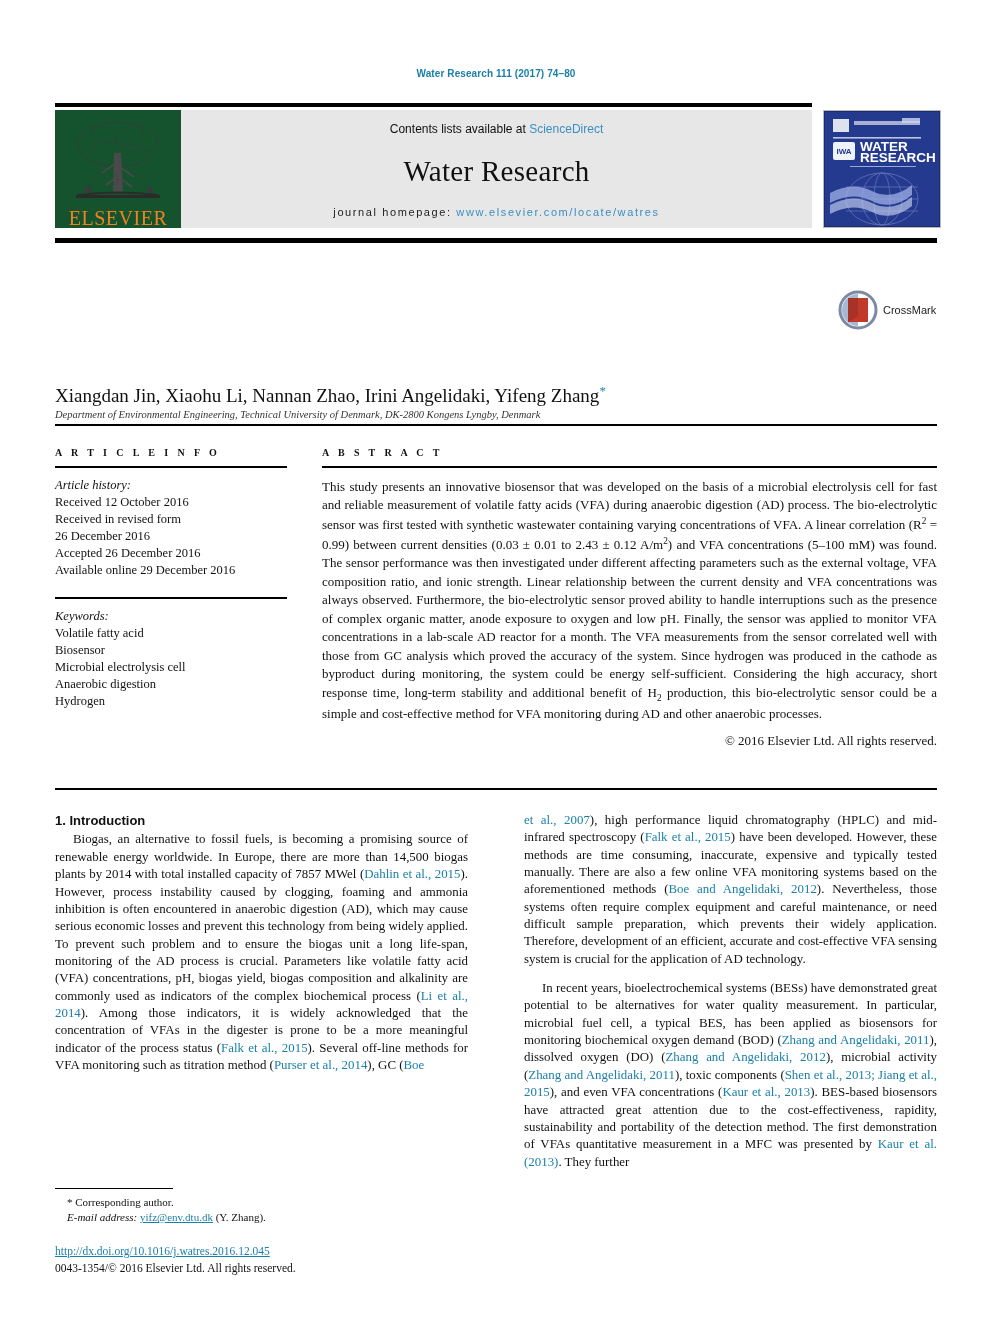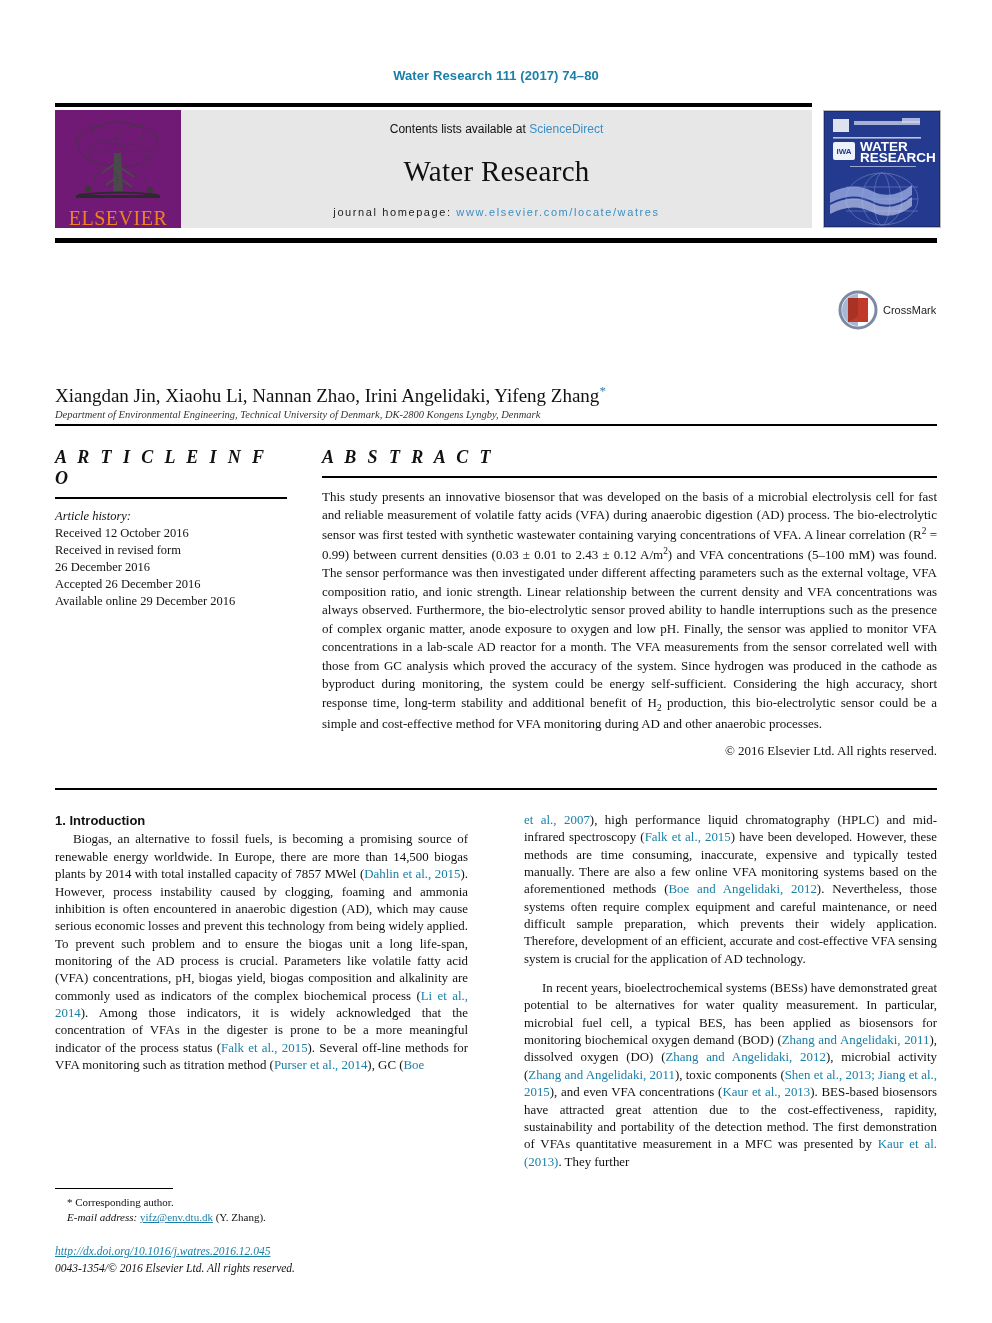--- a/index.html
+++ b/index.html
@@ -23,7 +23,7 @@
     top: 68px; left: 0; width: 992px;
     text-align: center;
     font-family: "Liberation Sans", sans-serif;
-    font-size: 13px;
+    font-size: 10px;
     font-weight: bold;
     color: #1a7fa8;
     letter-spacing: .1px;

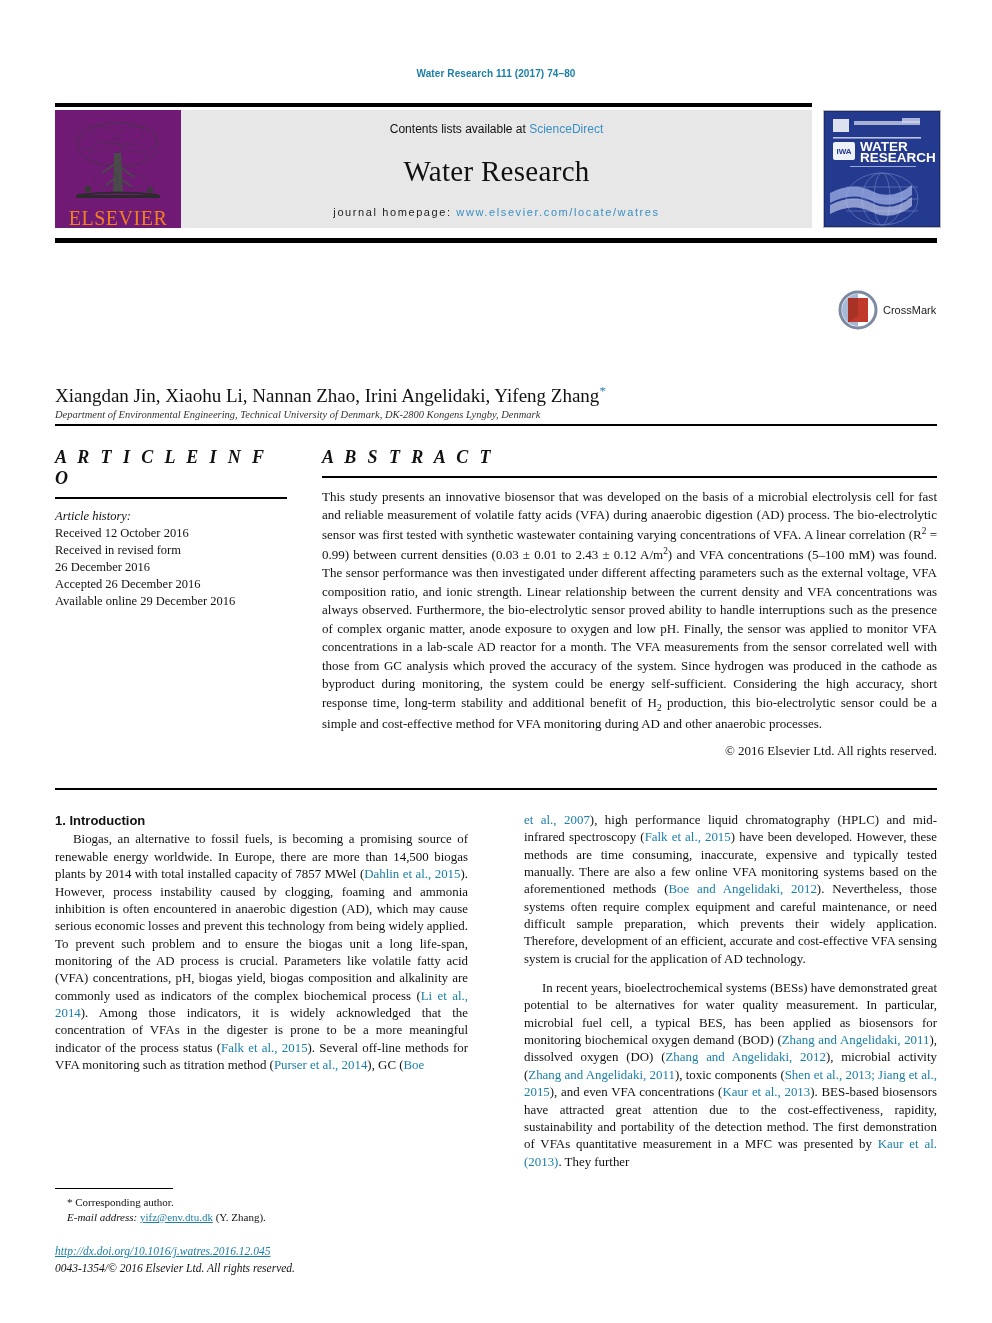--- a/index.html
+++ b/index.html
@@ -41,7 +41,7 @@
   .elsevier-box {
     position: absolute; left: 0; top: 0;
     width: 126px; height: 118px;
-    background: #701a75;
+    background: #14532d;
     display: flex; flex-direction: column;
     align-items: center; justify-content: flex-end;
   }

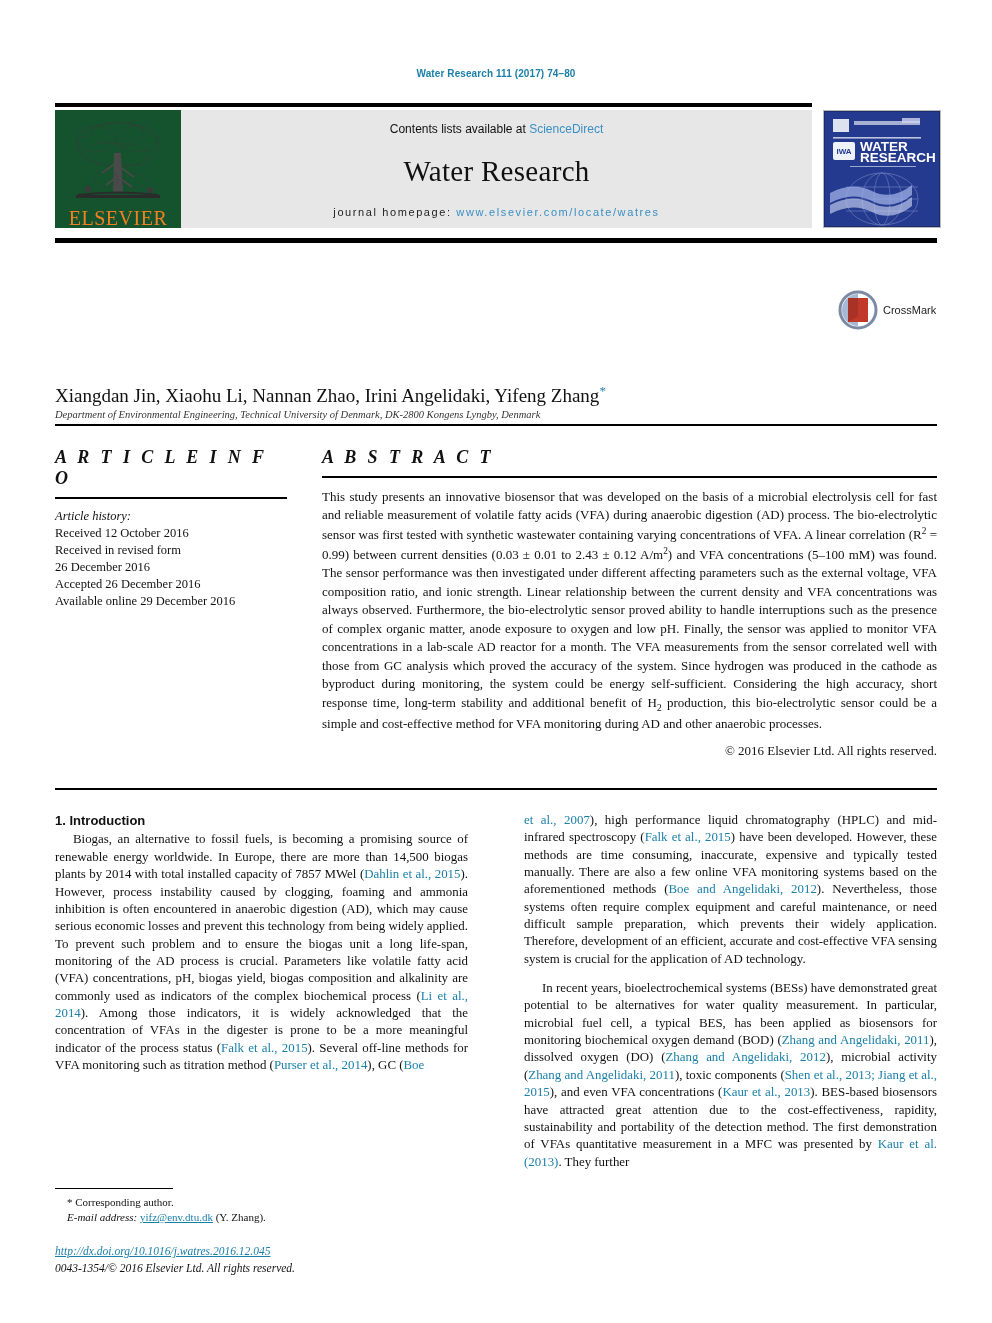--- a/index.html
+++ b/index.html
@@ -136,11 +136,10 @@
 
   .sec-head {
     font-family: "Liberation Serif", serif;
-    font-size: 18px;
+    font-size: 10px;
     font-weight: bold;
     letter-spacing: 3.4px;
     color: #111;
-    font-style: italic;
   }
   .info-col {
     position: absolute; left: 55px; top: 447px; width: 232px;

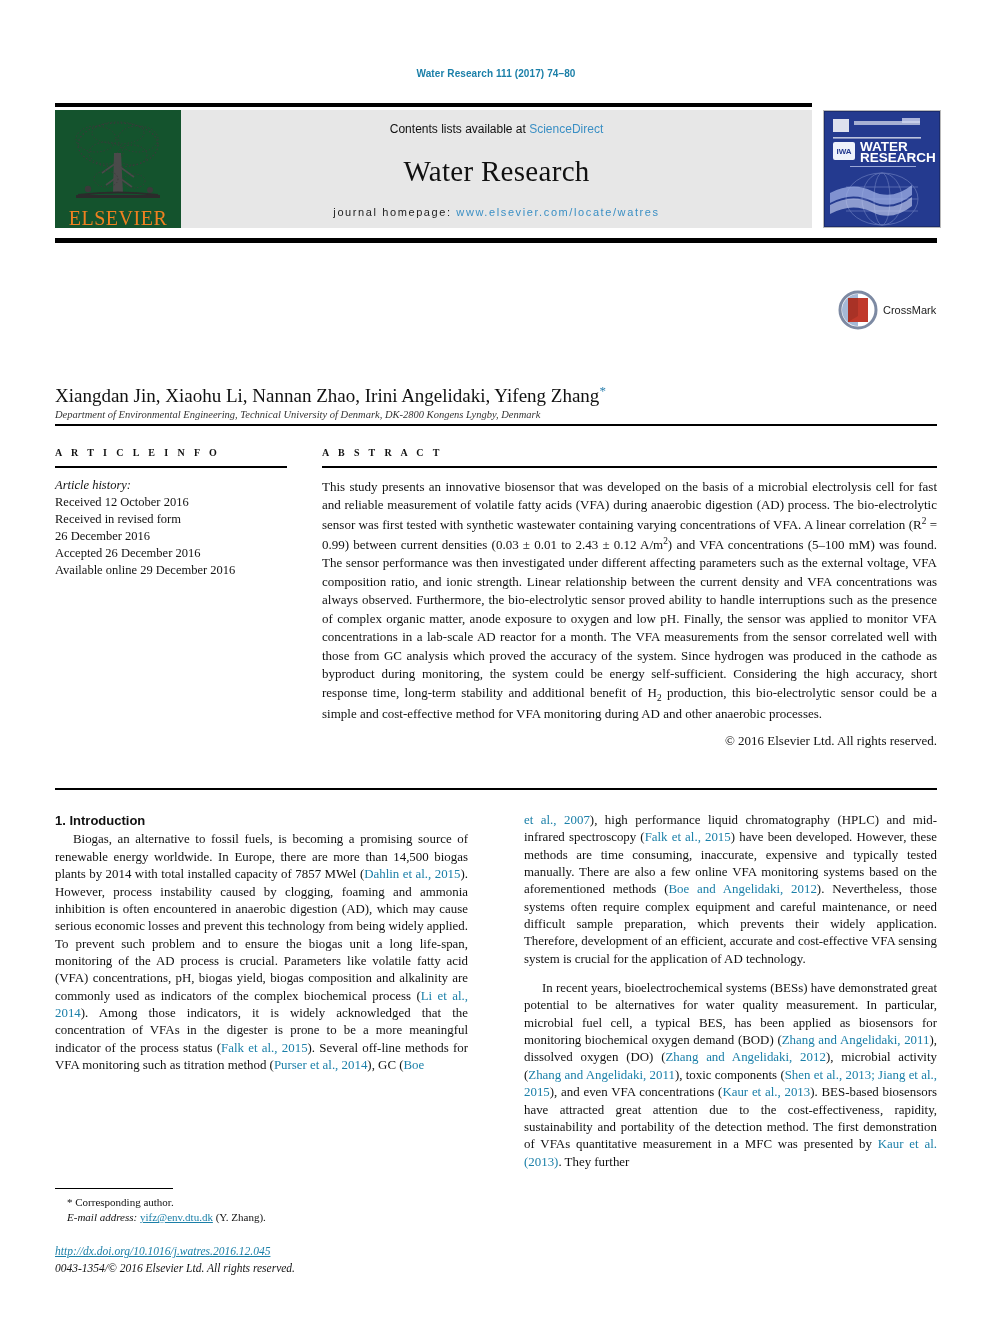--- a/index.html
+++ b/index.html
@@ -323,6 +323,17 @@
       <div>Accepted 26 December 2016</div>
       <div>Available online 29 December 2016</div>
     </div>
+    <div class="kw-block">
+      <div class="kw-rule"></div>
+      <div class="info-body" style="margin-top:0;">
+        <div class="it">Keywords:</div>
+        <div>Volatile fatty acid</div>
+        <div>Biosensor</div>
+        <div>Microbial electrolysis cell</div>
+        <div>Anaerobic digestion</div>
+        <div>Hydrogen</div>
+      </div>
+    </div>
   </div>
 
   <div class="abs-col">

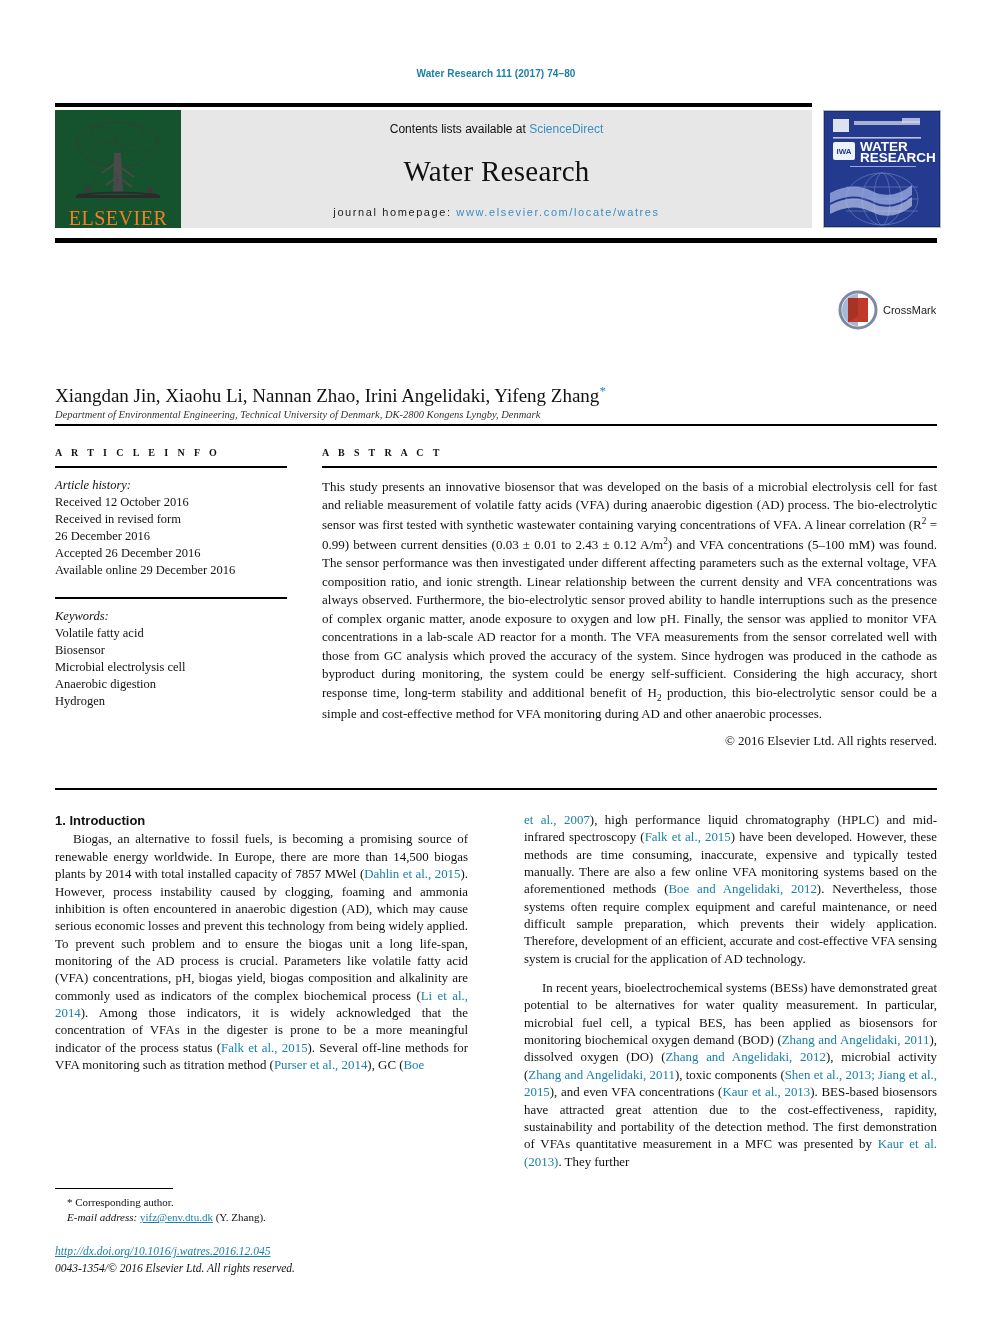--- a/index.html
+++ b/index.html
@@ -223,7 +223,6 @@
     font-size: 11.5px;
     line-height: 1.45;
     color: #111;
-    font-style: italic;
   }
   .docfoot .doi { color: #1a7fa8; text-decoration: underline; }
 

